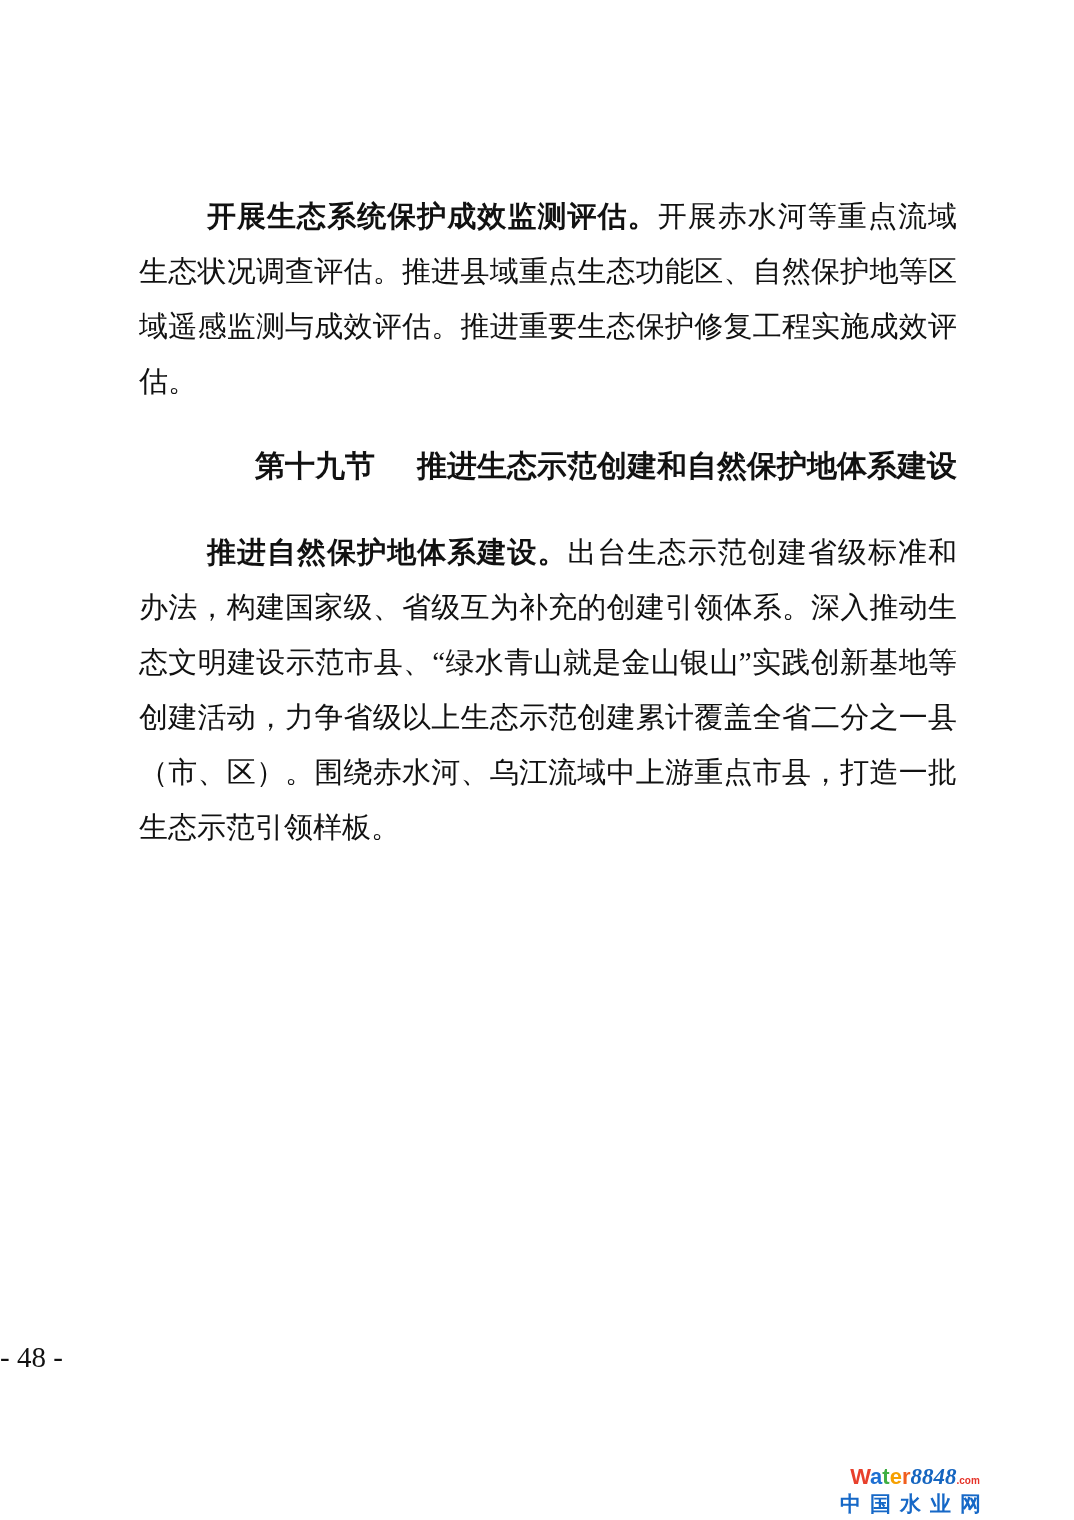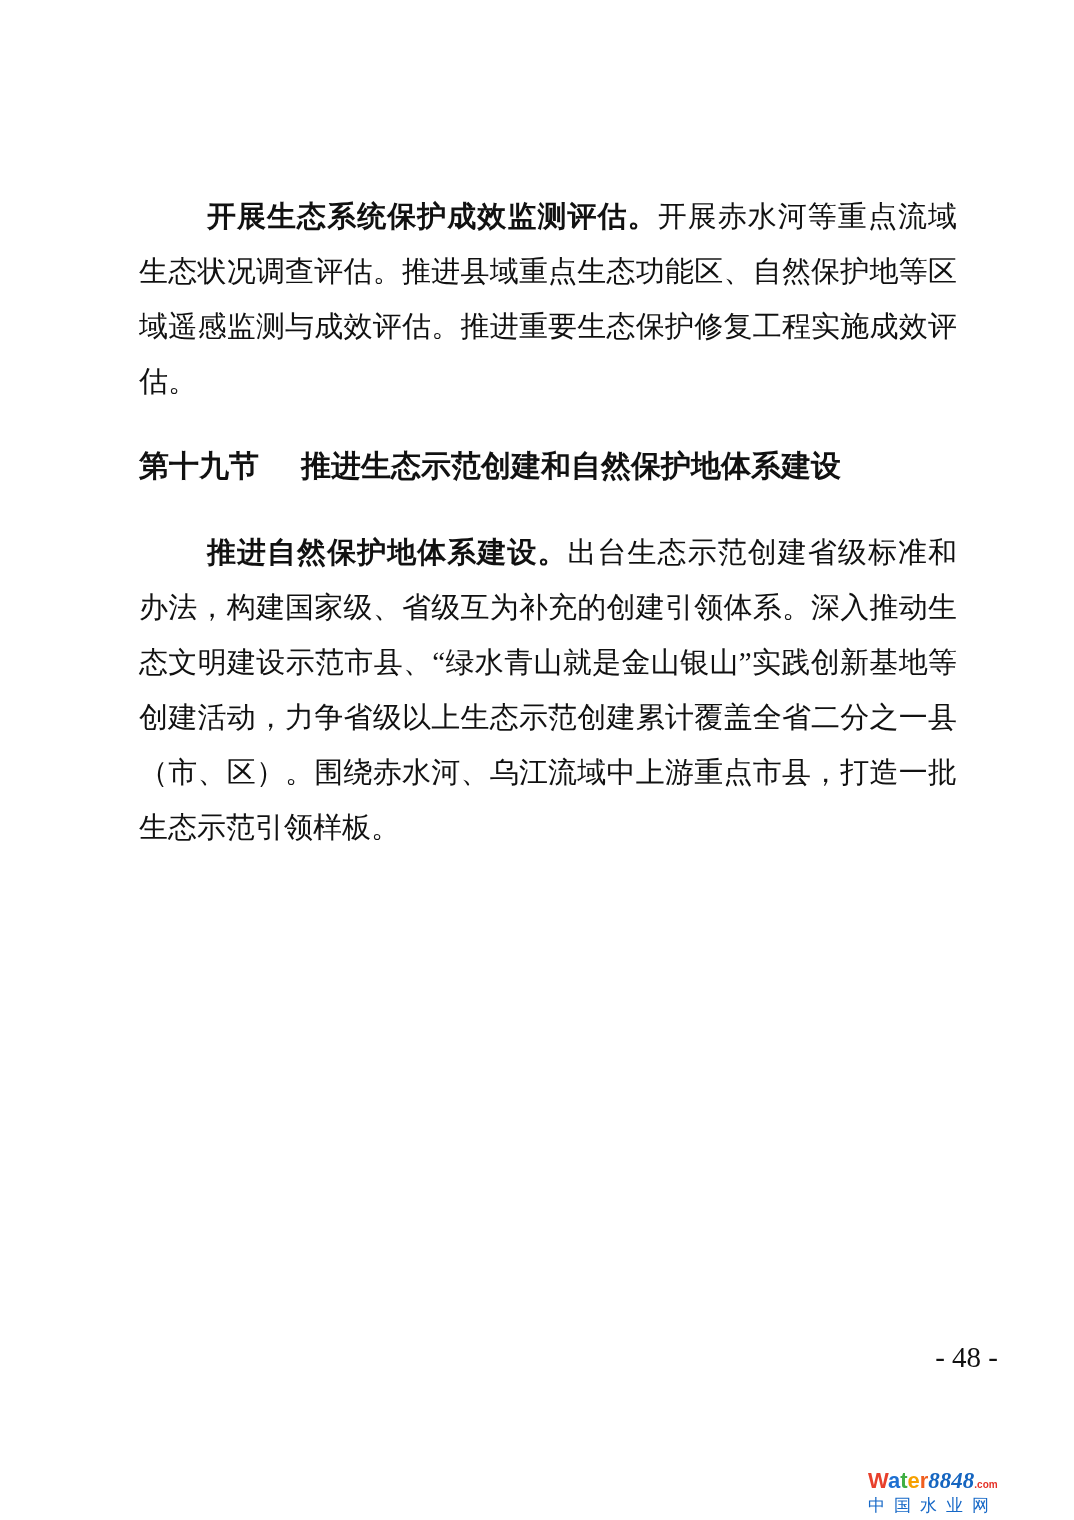--- a/index.html
+++ b/index.html
@@ -39,7 +39,7 @@
     font-size: 30px;
     line-height: 55px;
     font-weight: bold;
-    text-align: left;
+    text-align: right;
     color: #111111;
   }
   .section-heading .section-number { margin-right: 42px; }

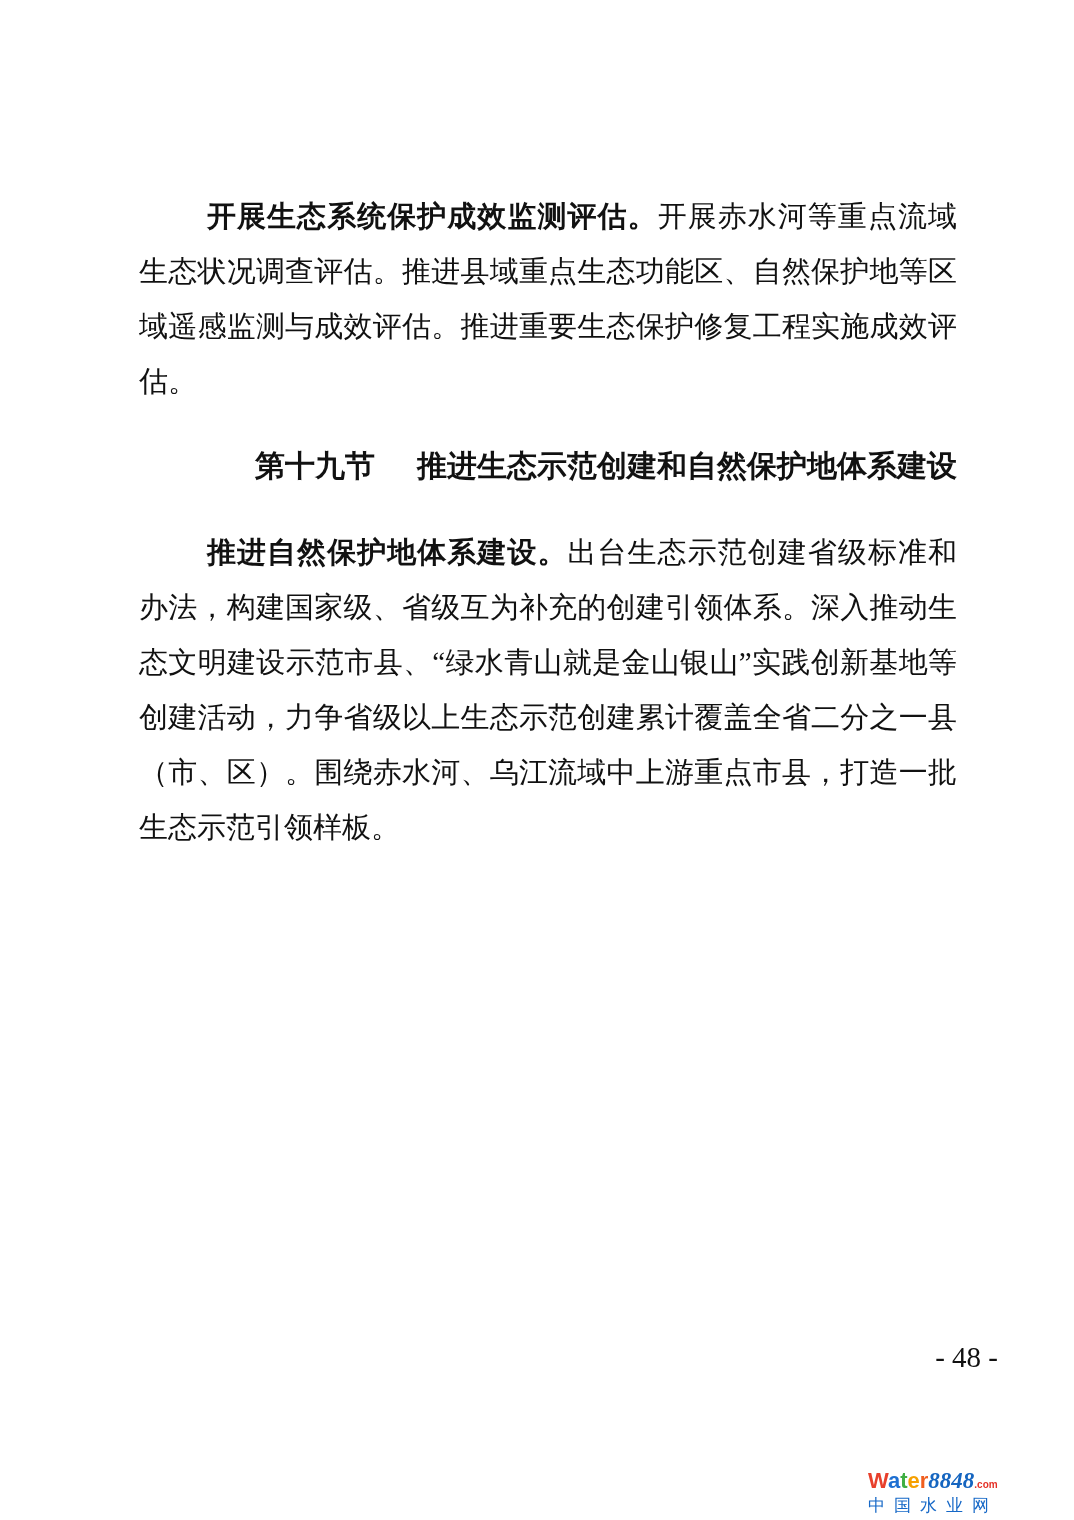--- a/index.html
+++ b/index.html
@@ -48,7 +48,7 @@
     top: 1339px;
     left: 0;
     width: 100%;
-    text-align: right;
+    text-align: left;
     font-size: 29px;
     line-height: 36px;
     color: #111111;

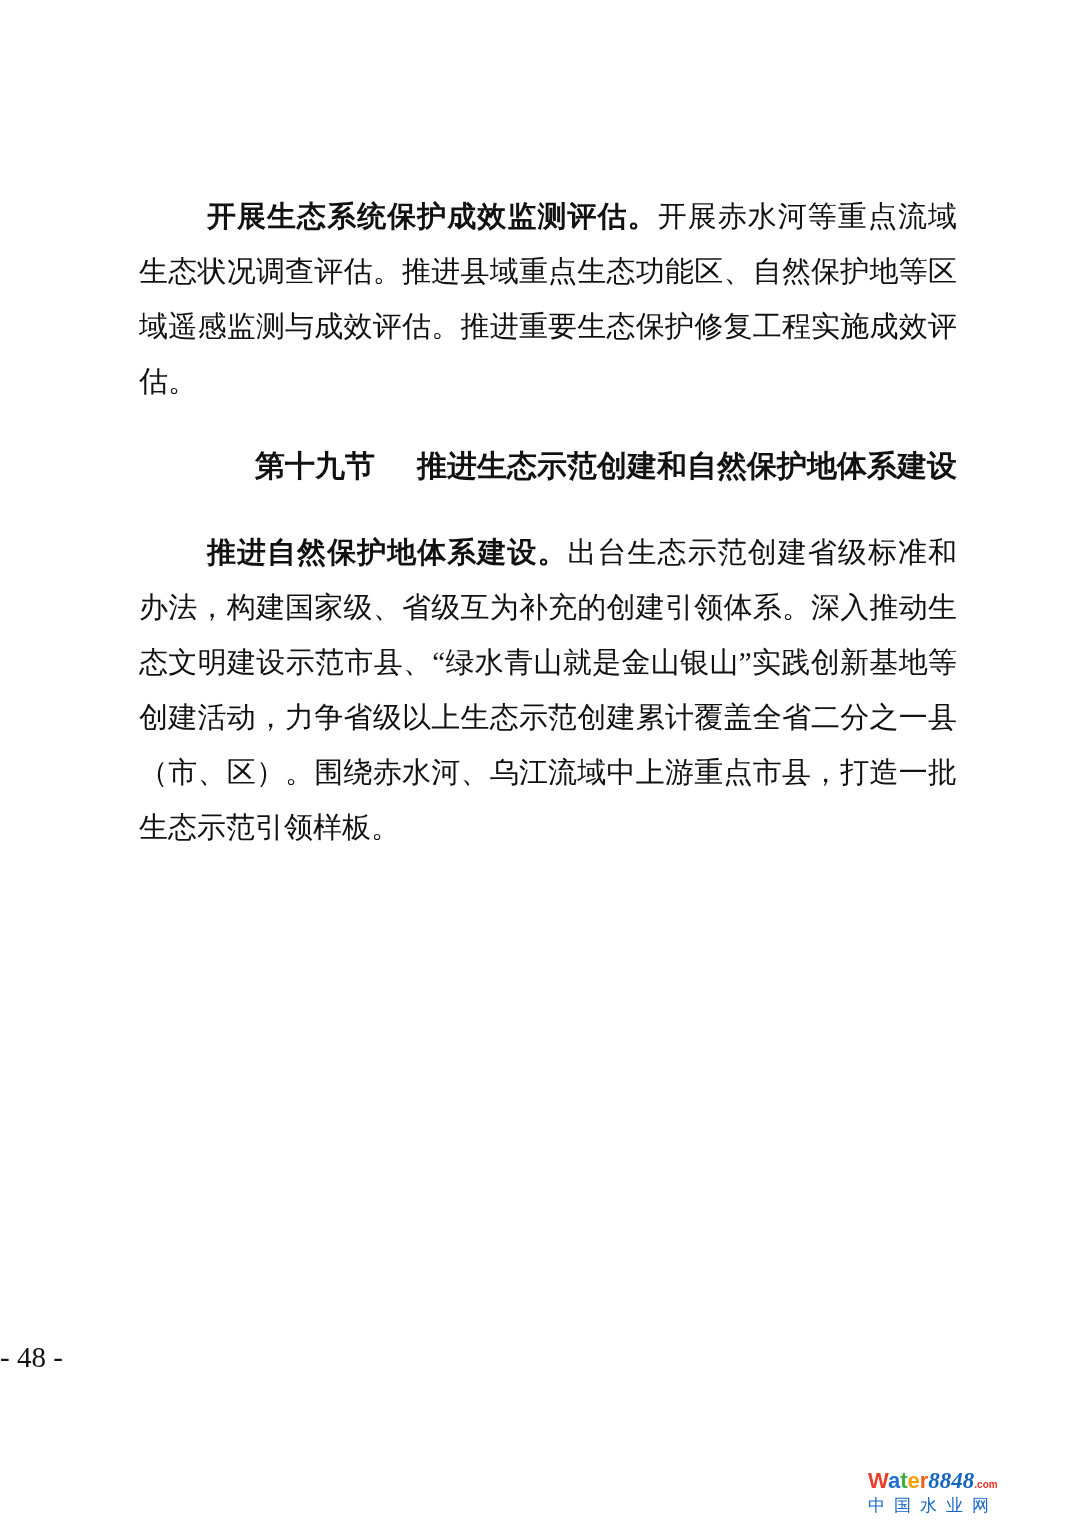--- a/index.html
+++ b/index.html
@@ -55,9 +55,9 @@
   }
   .logo {
     position: absolute;
-    right: 0;
+    right: 8px;
     bottom: 6px;
-    text-align: left;
+    text-align: center;
     font-family: "Liberation Sans", "DejaVu Sans", sans-serif;
     line-height: 1;
   }

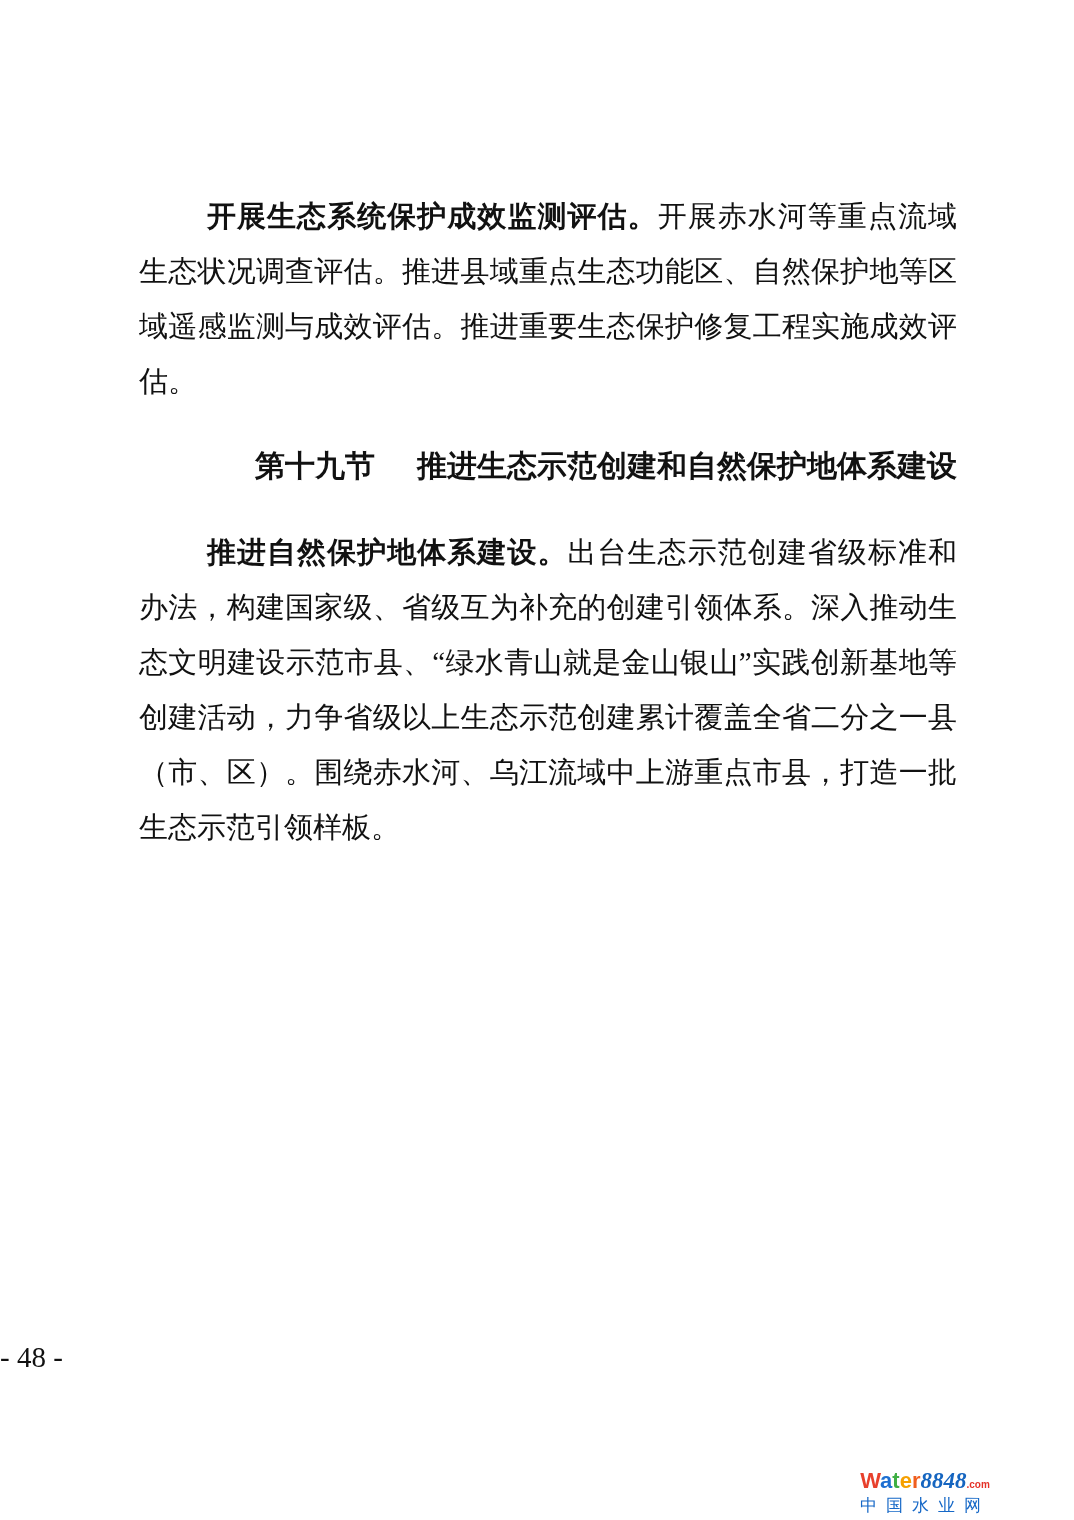--- a/index.html
+++ b/index.html
@@ -86,8 +86,8 @@
   .logo-line2 {
     margin-top: 5px;
     color: #1668c7;
-    font-weight: normal;
-    font-size: 17px;
+    font-weight: bold;
+    font-size: 21px;
     letter-spacing: 9px;
     white-space: nowrap;
   }

